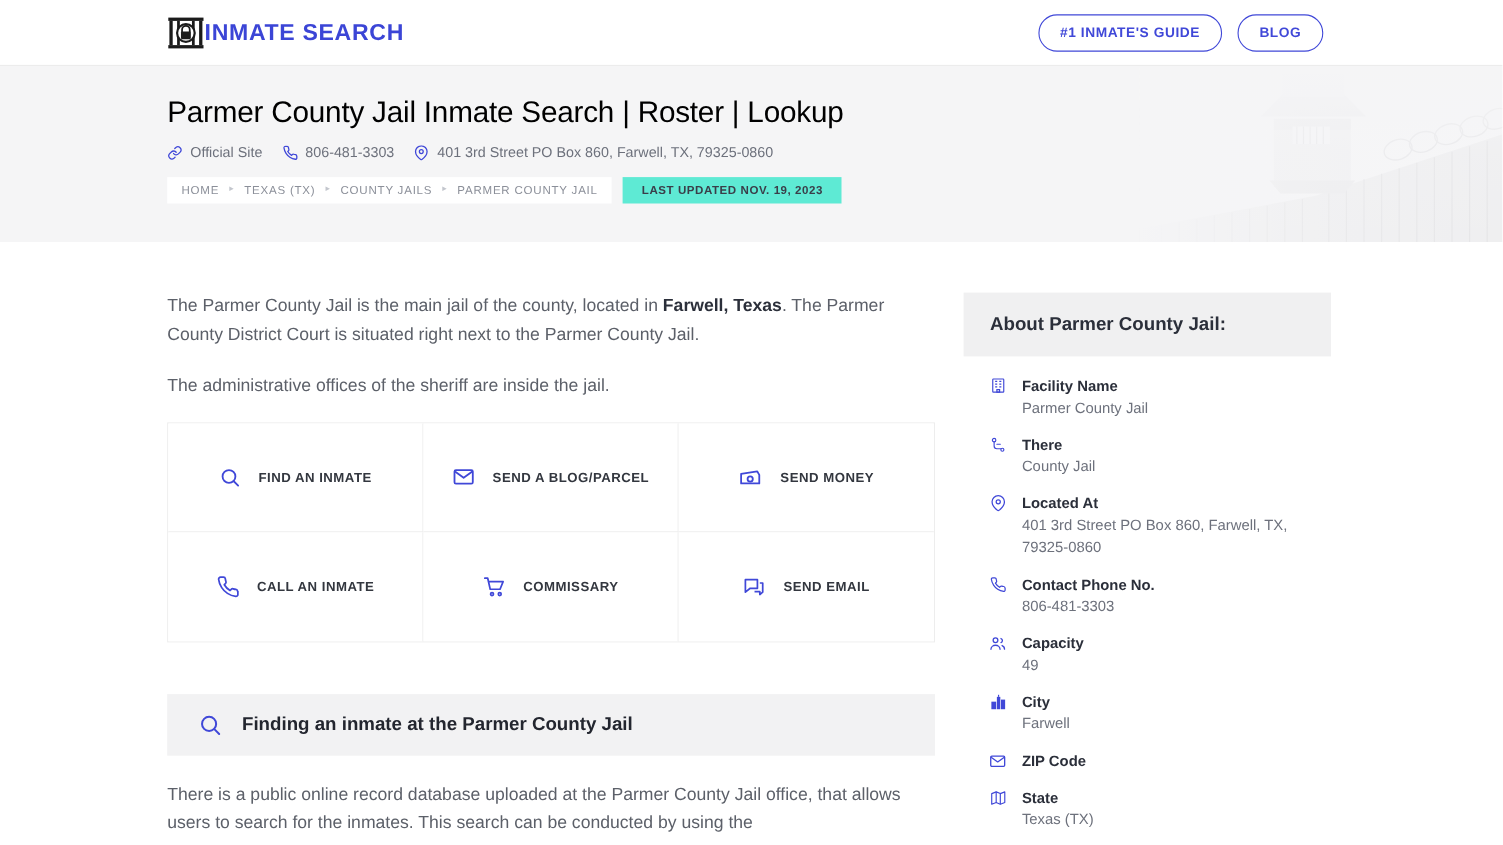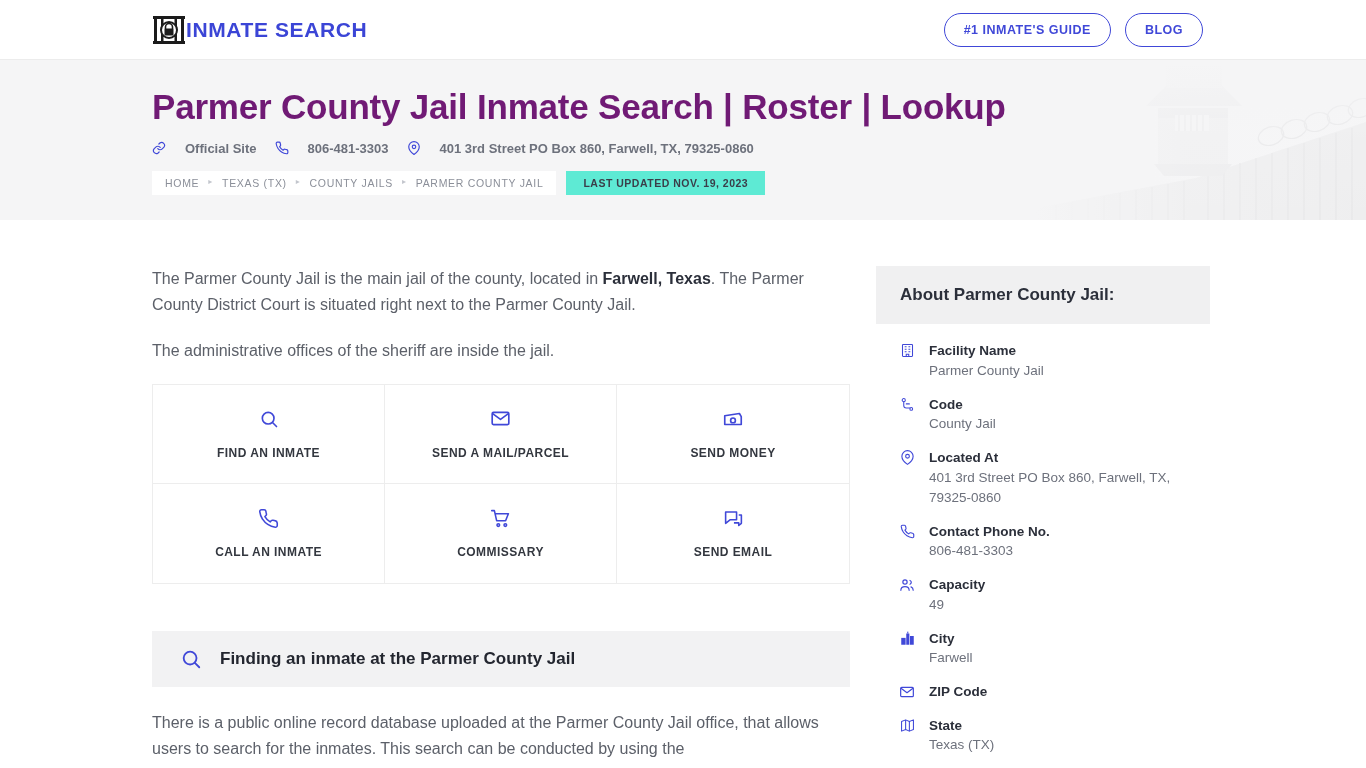--- a/index.html
+++ b/index.html
@@ -70,9 +70,9 @@
     z-index: 2;
   }
   .page-title {
-    font-size: 35px;
-    font-weight: bold;
-    color: #701a75;
+    font-size: 27px;
+    font-weight: normal;
+    color: #000000;
     letter-spacing: -0.2px;
     line-height: 1.2;
   }

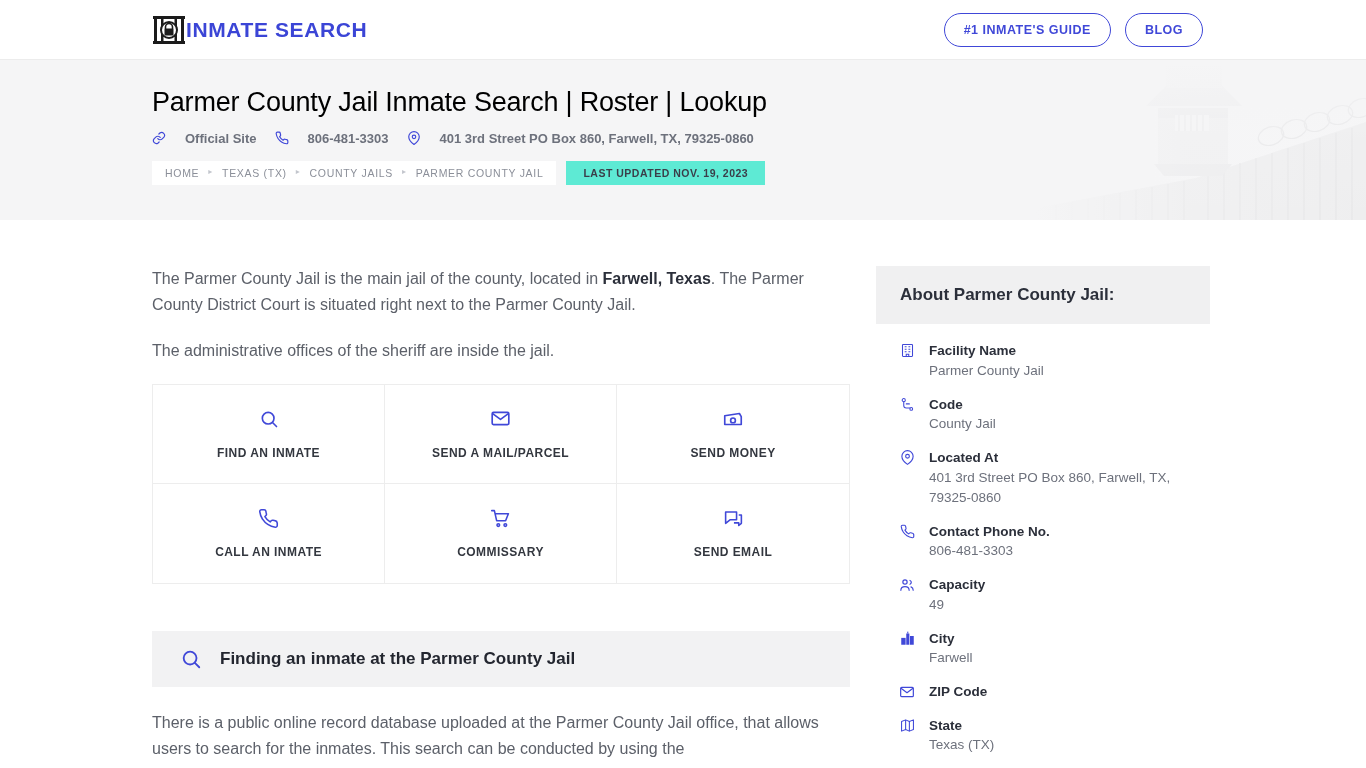--- a/index.html
+++ b/index.html
@@ -84,7 +84,7 @@
     font-size: 13px;
     color: #6d717c;
   }
-  .meta-item { display: flex; align-items: flex-start; gap: 19px; margin-right: 10px; font-weight: bold; }
+  .meta-item { display: flex; align-items: flex-end; gap: 7px; margin-right: 10px; }
   .meta-item svg { display: block; }
 
   .crumb-row {

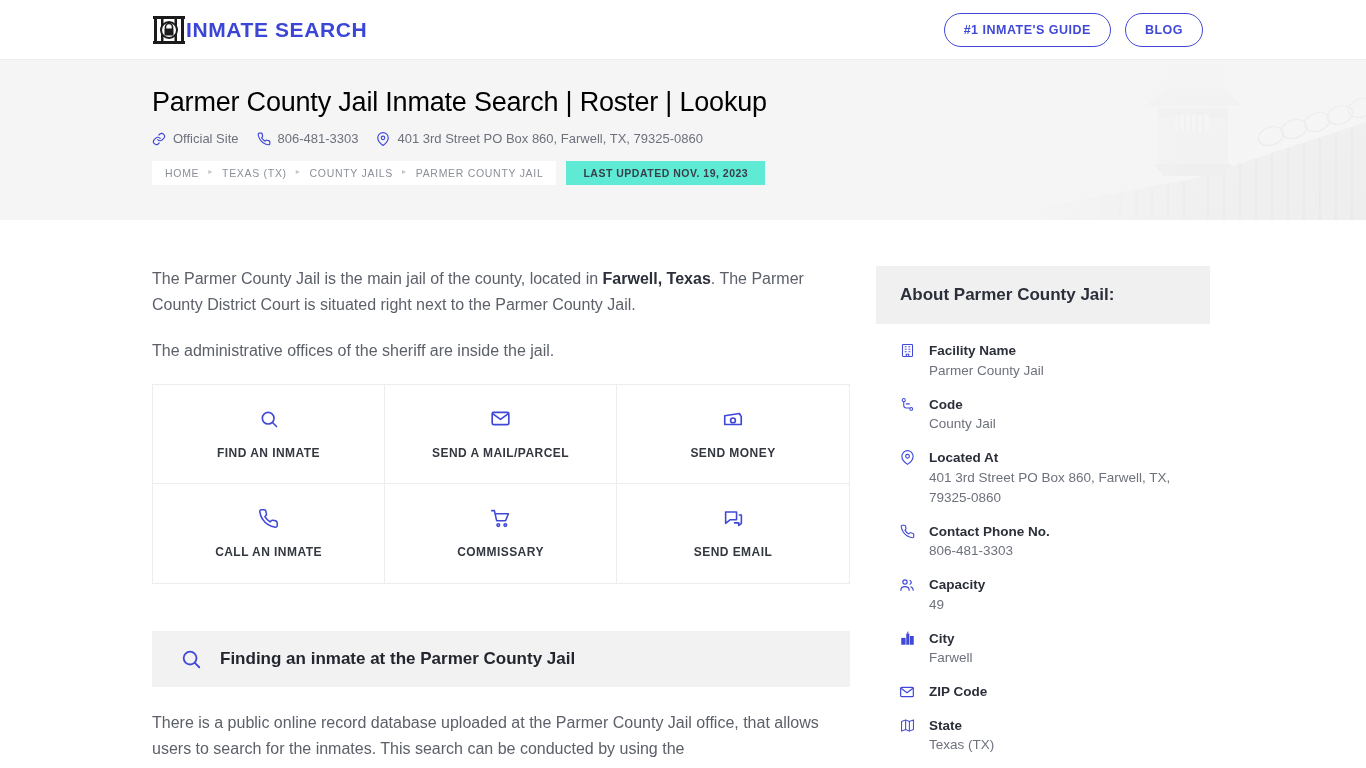--- a/index.html
+++ b/index.html
@@ -466,7 +466,7 @@
             </svg>
           </span>
           <span class="txt">
-            <span class="k">Code</span>
+            <span class="k">There</span>
             <span class="v" style="display:block">County Jail</span>
           </span>
         </div>

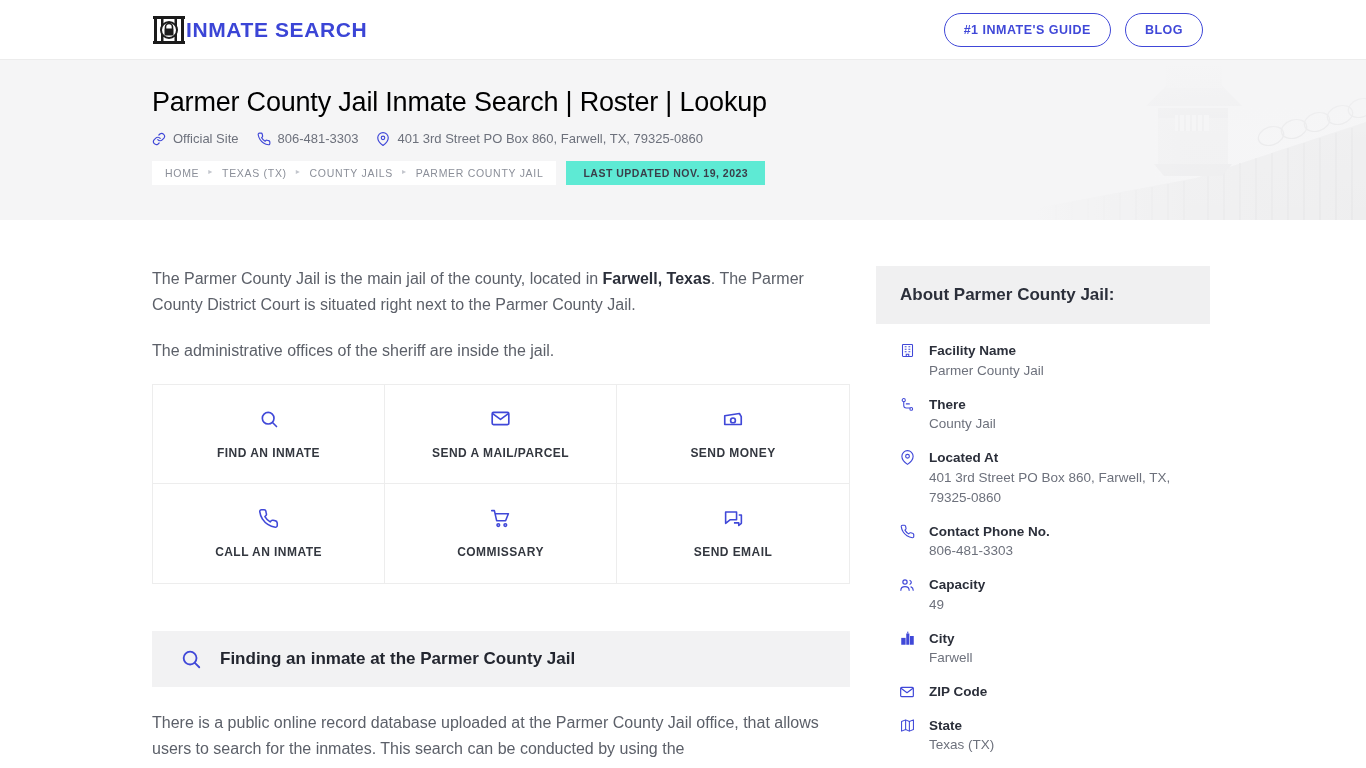--- a/index.html
+++ b/index.html
@@ -148,7 +148,7 @@
     border-bottom: 1px solid #ededed;
     height: 99px;
     display: flex;
-    flex-direction: column;
+    flex-direction: row;
     align-items: center;
     justify-content: center;
     gap: 16px;

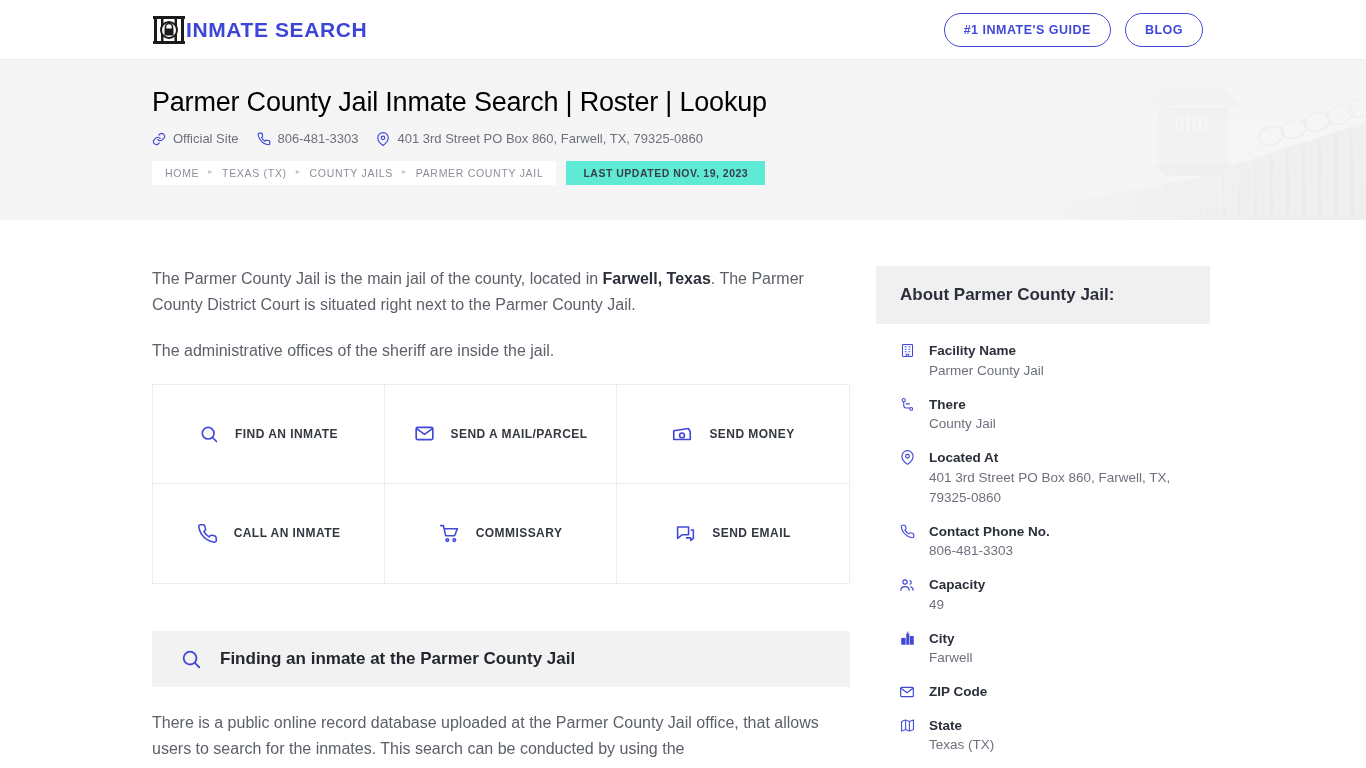--- a/index.html
+++ b/index.html
@@ -385,7 +385,7 @@
               <path d="M3 6.5l9 6.5 9-6.5"></path>
           </svg>
         </span>
-        <span class="lbl">SEND A MAIL/PARCEL</span>
+        <span class="lbl">SEND A BLOG/PARCEL</span>
       </div>
       <div class="action-cell">
         <span class="ico">

